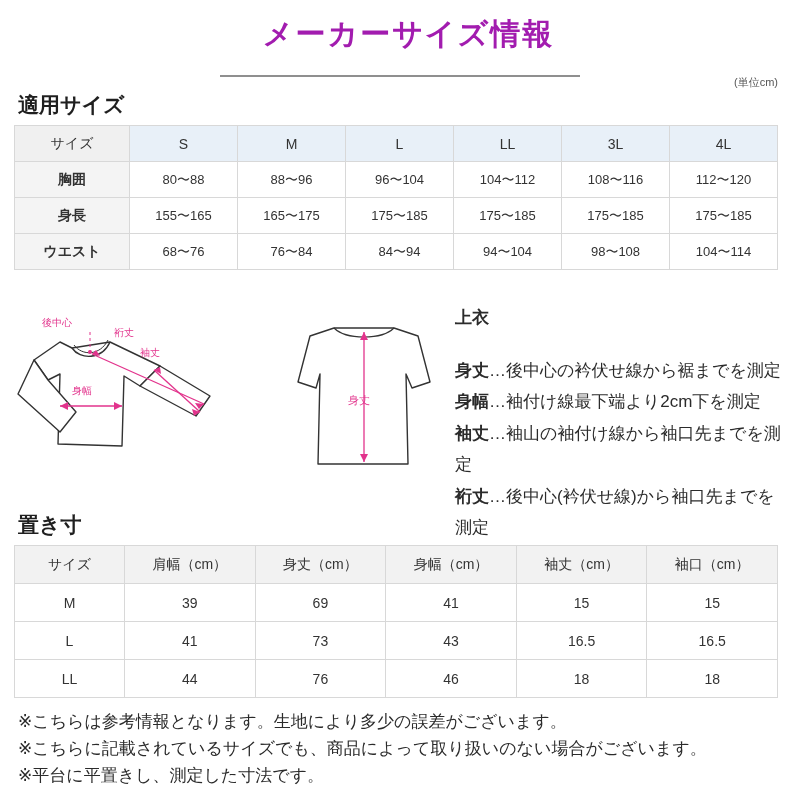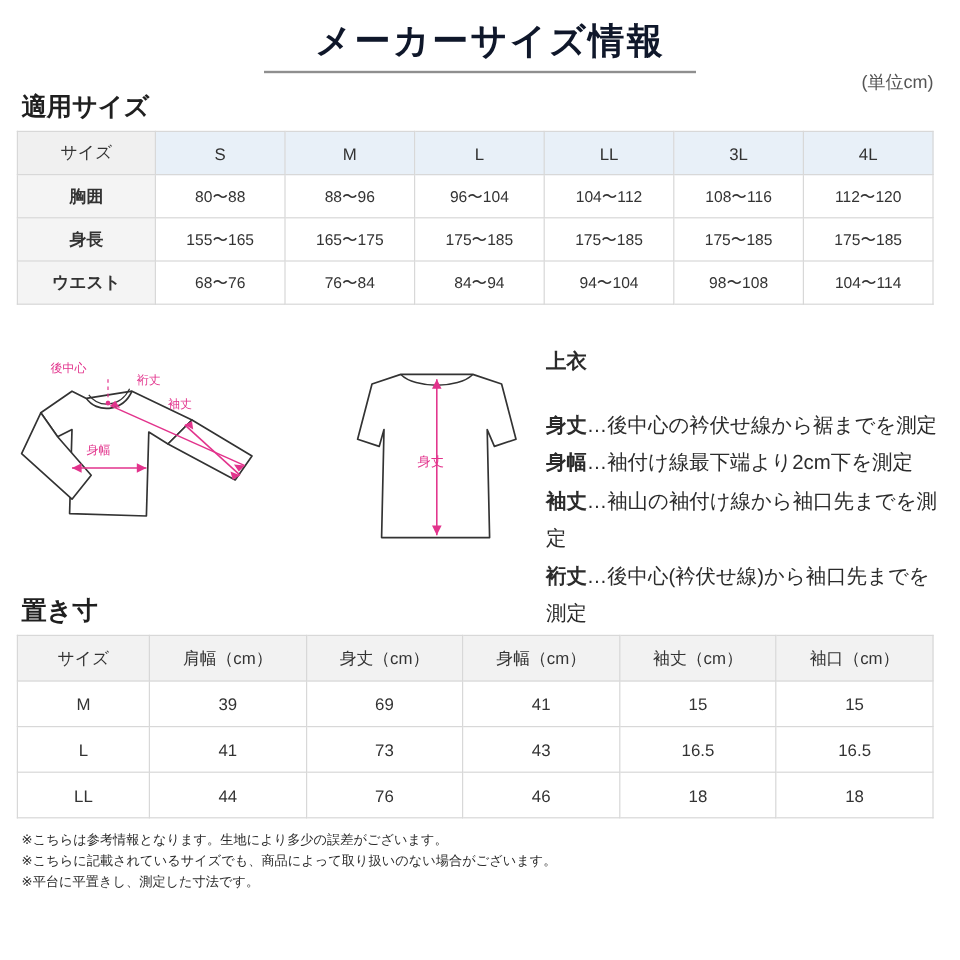--- a/index.html
+++ b/index.html
@@ -21,8 +21,8 @@
     font-weight: bold;
     letter-spacing: 2px;
     padding-top: 14px;
-    padding-bottom: 4px;
-    color: #0f172a;
+    padding-bottom: 20px;
+    color: #a21caf;
     margin-left: 17px;
   }
   .title-rule {

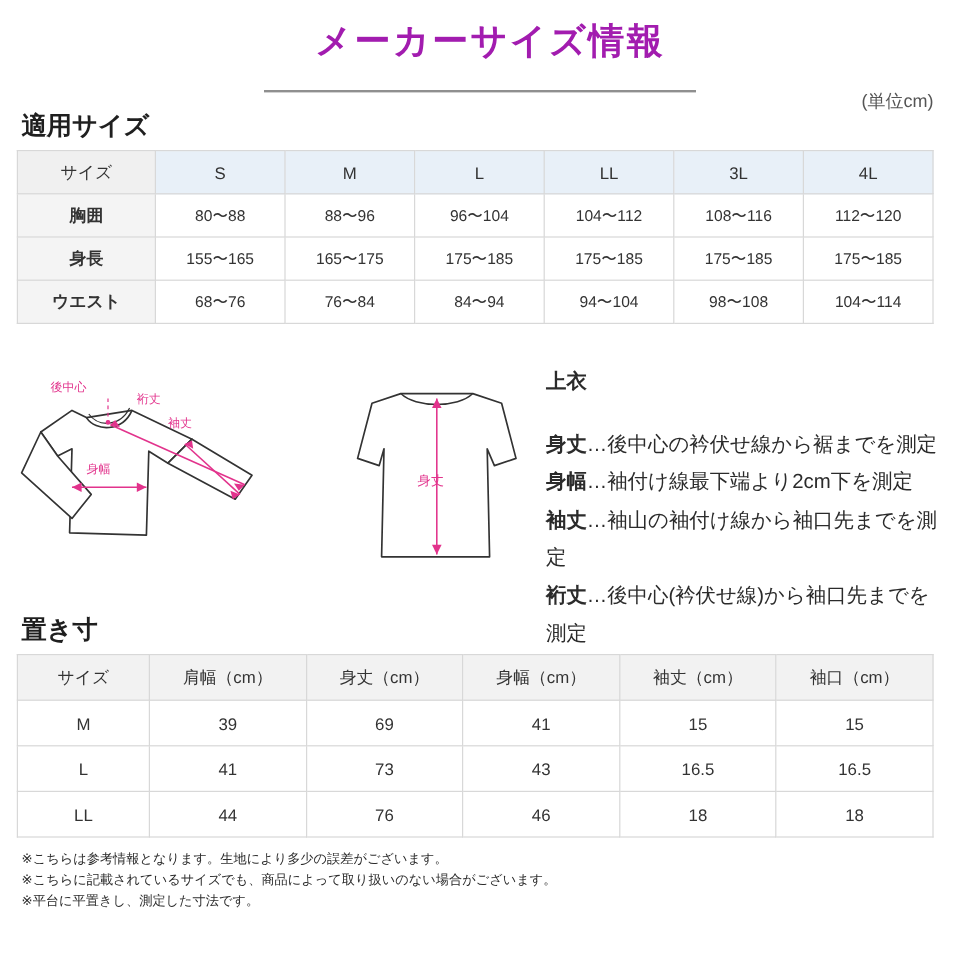--- a/index.html
+++ b/index.html
@@ -42,7 +42,7 @@
   .unit-note {
     position: absolute;
     right: 22px;
-    font-size: 15px;
+    font-size: 11px;
     color: #555;
   }
 

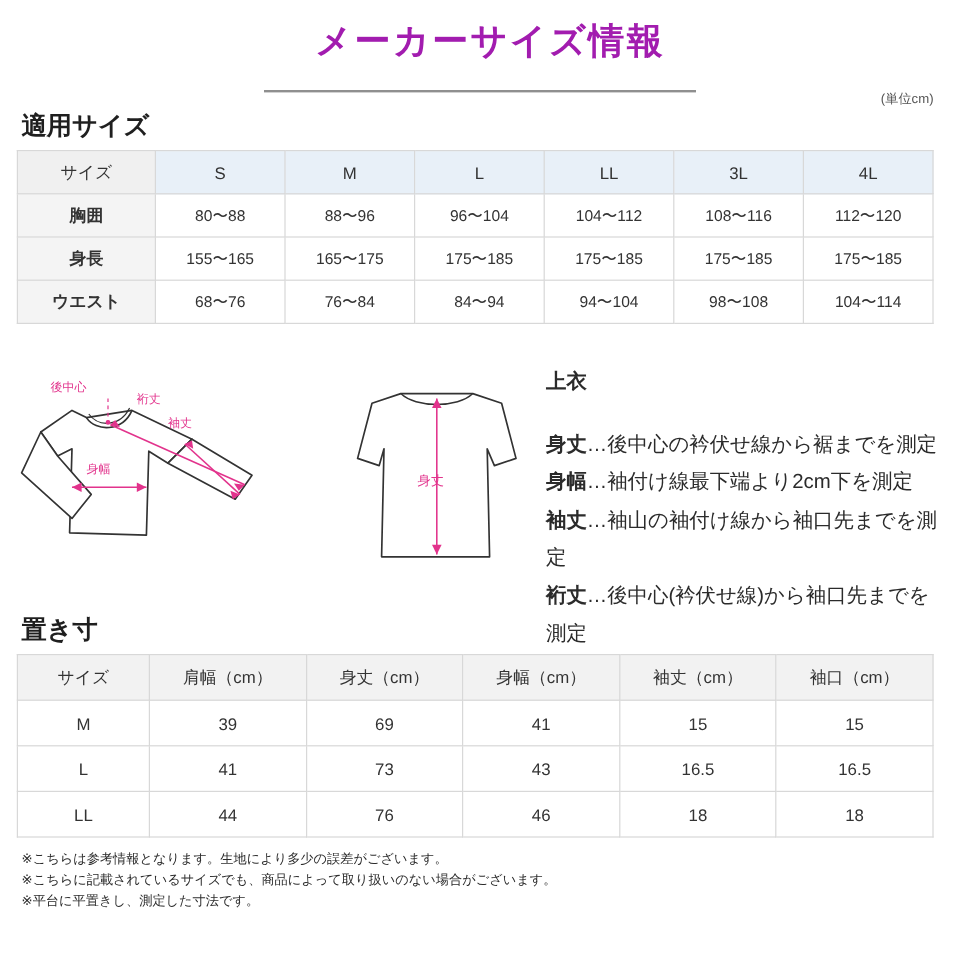--- a/index.html
+++ b/index.html
@@ -120,7 +120,7 @@
     margin: 10px 18px 0 18px;
   }
   .note {
-    font-size: 11px;
+    font-size: 17px;
     line-height: 1.6;
     color: #2b2b2b;
   }

